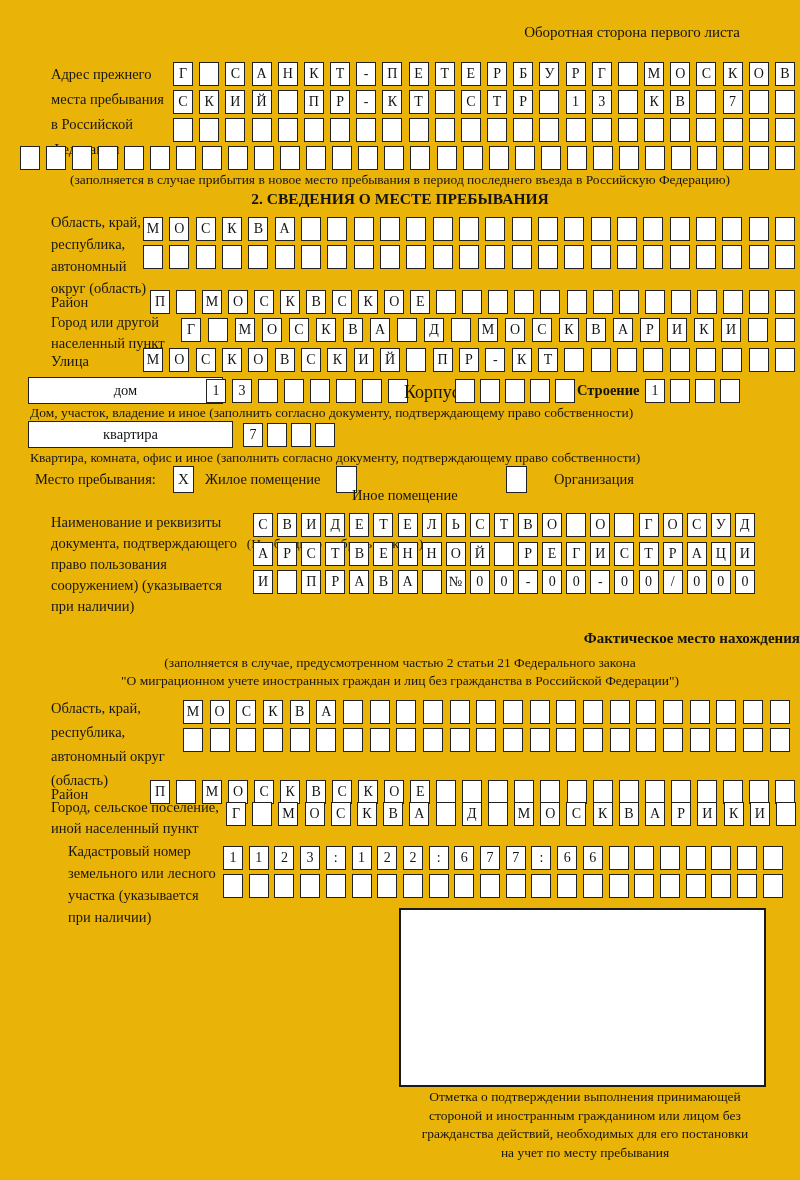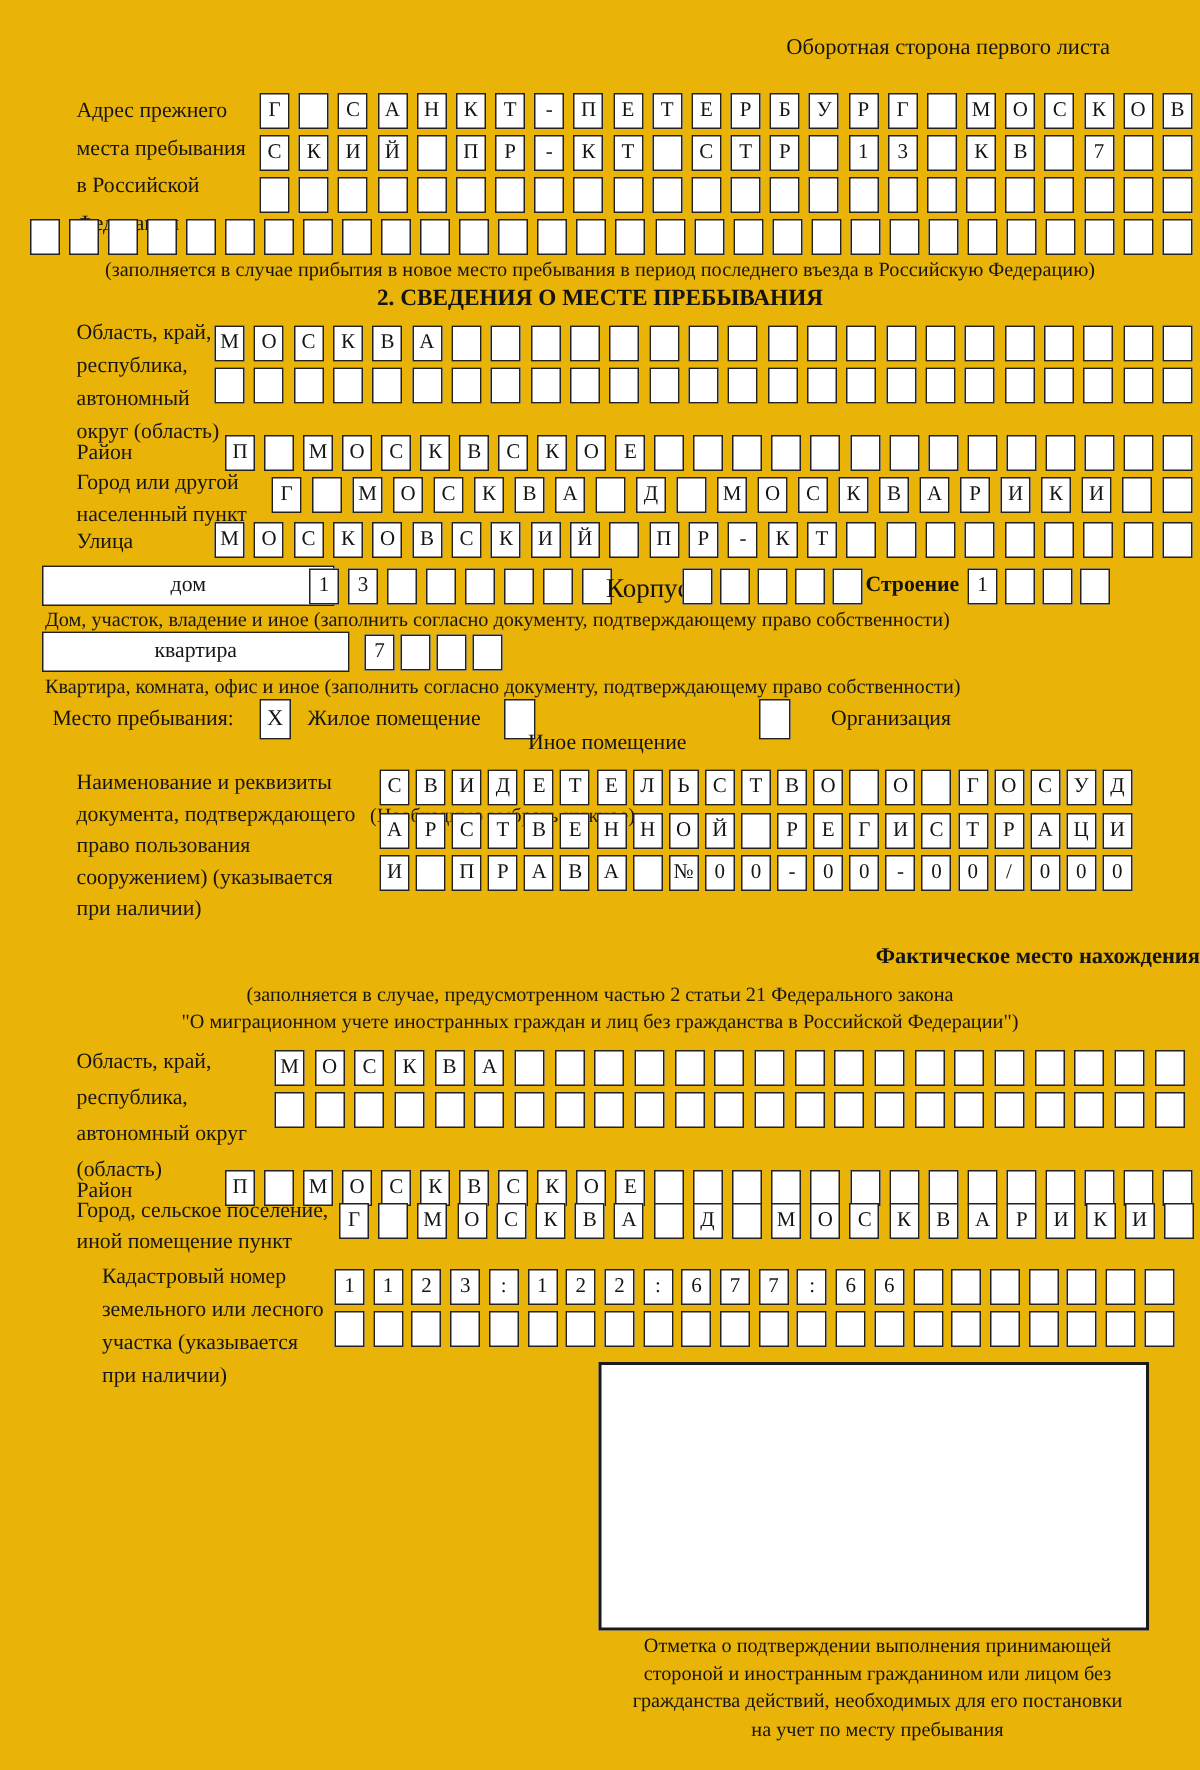--- a/index.html
+++ b/index.html
@@ -524,7 +524,7 @@
 
   <div class="lbl" style="left:35px;top:797px;line-height:21px;">
     <span>Город, сельское поселение,</span>
-    <span>иной помещение пункт</span>
+    <span>иной населенный пункт</span>
   </div>
   <div class="cellrow" style="top:802px;left:226px;width:570px;">
       <div class="cell">Г</div>

